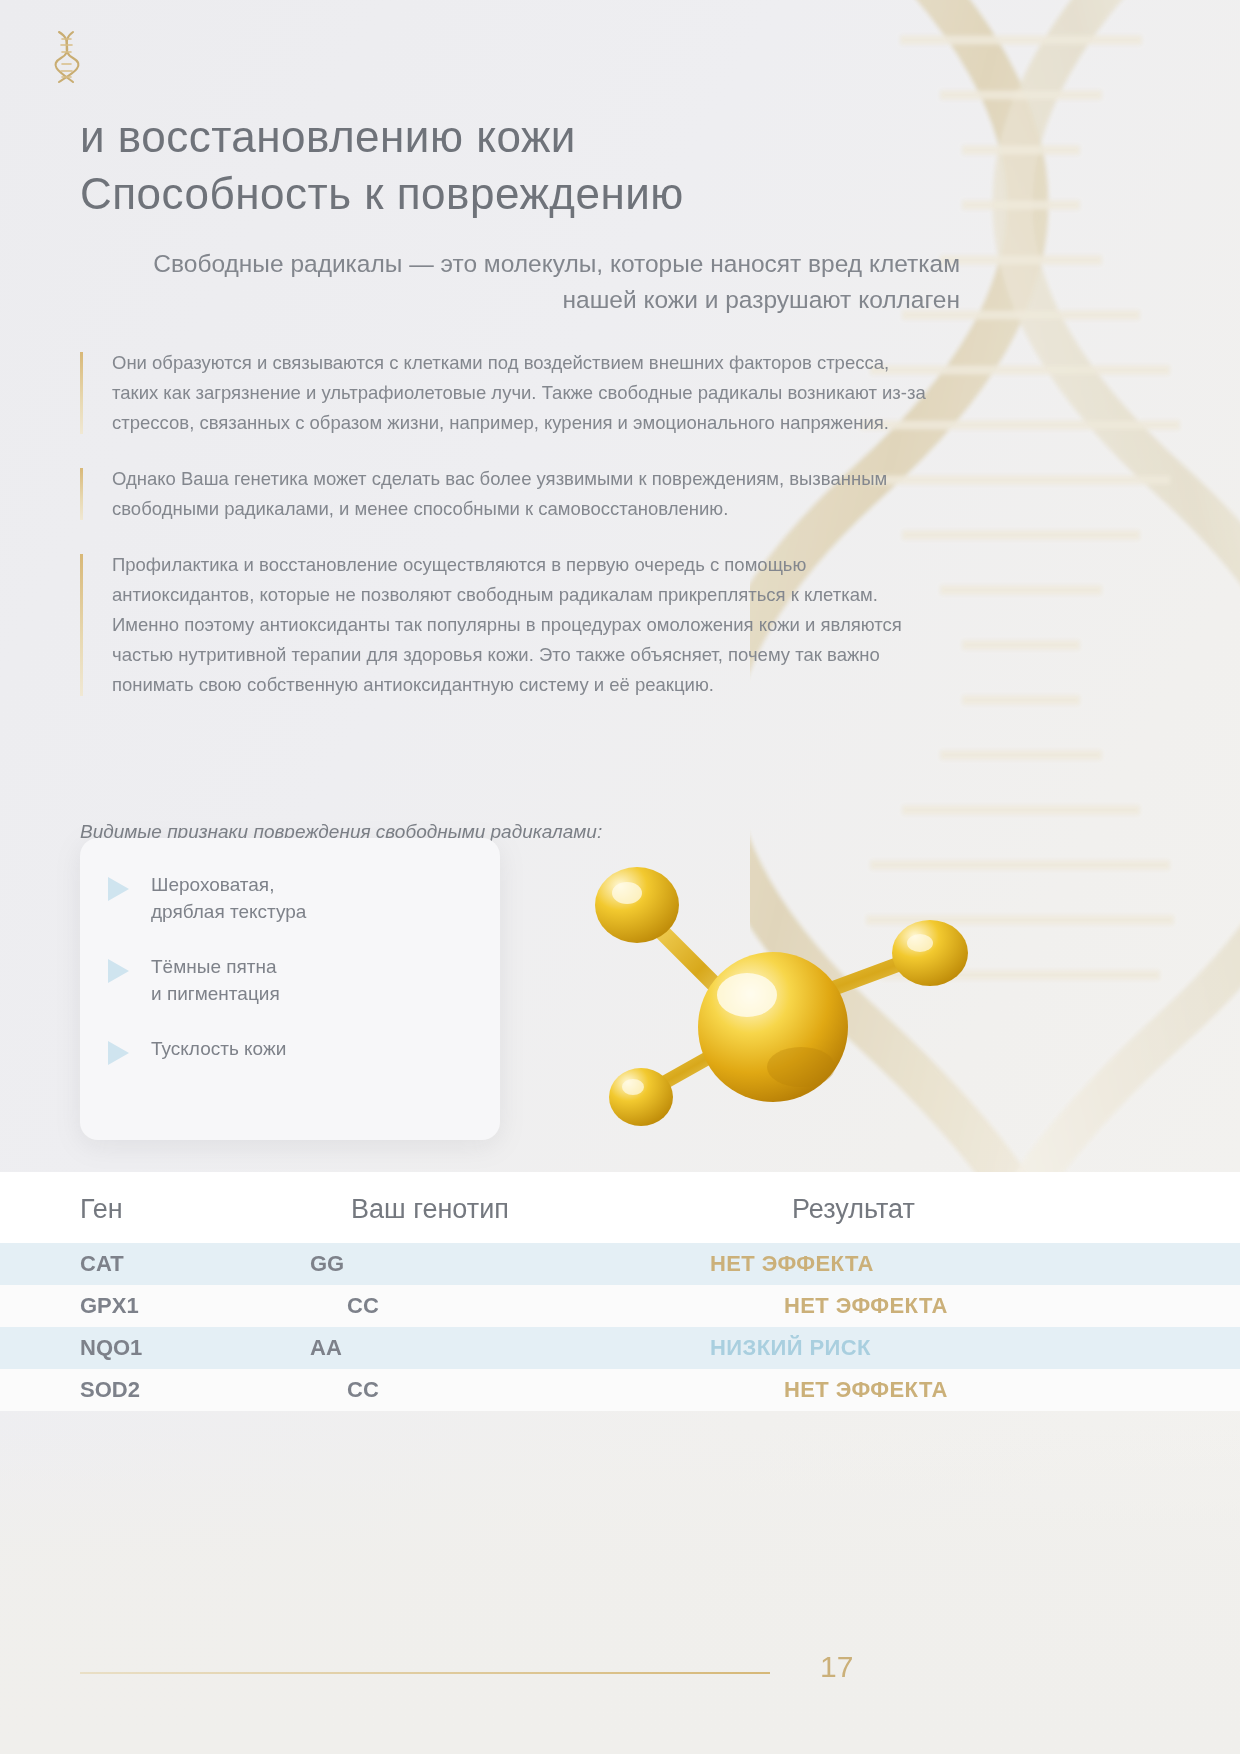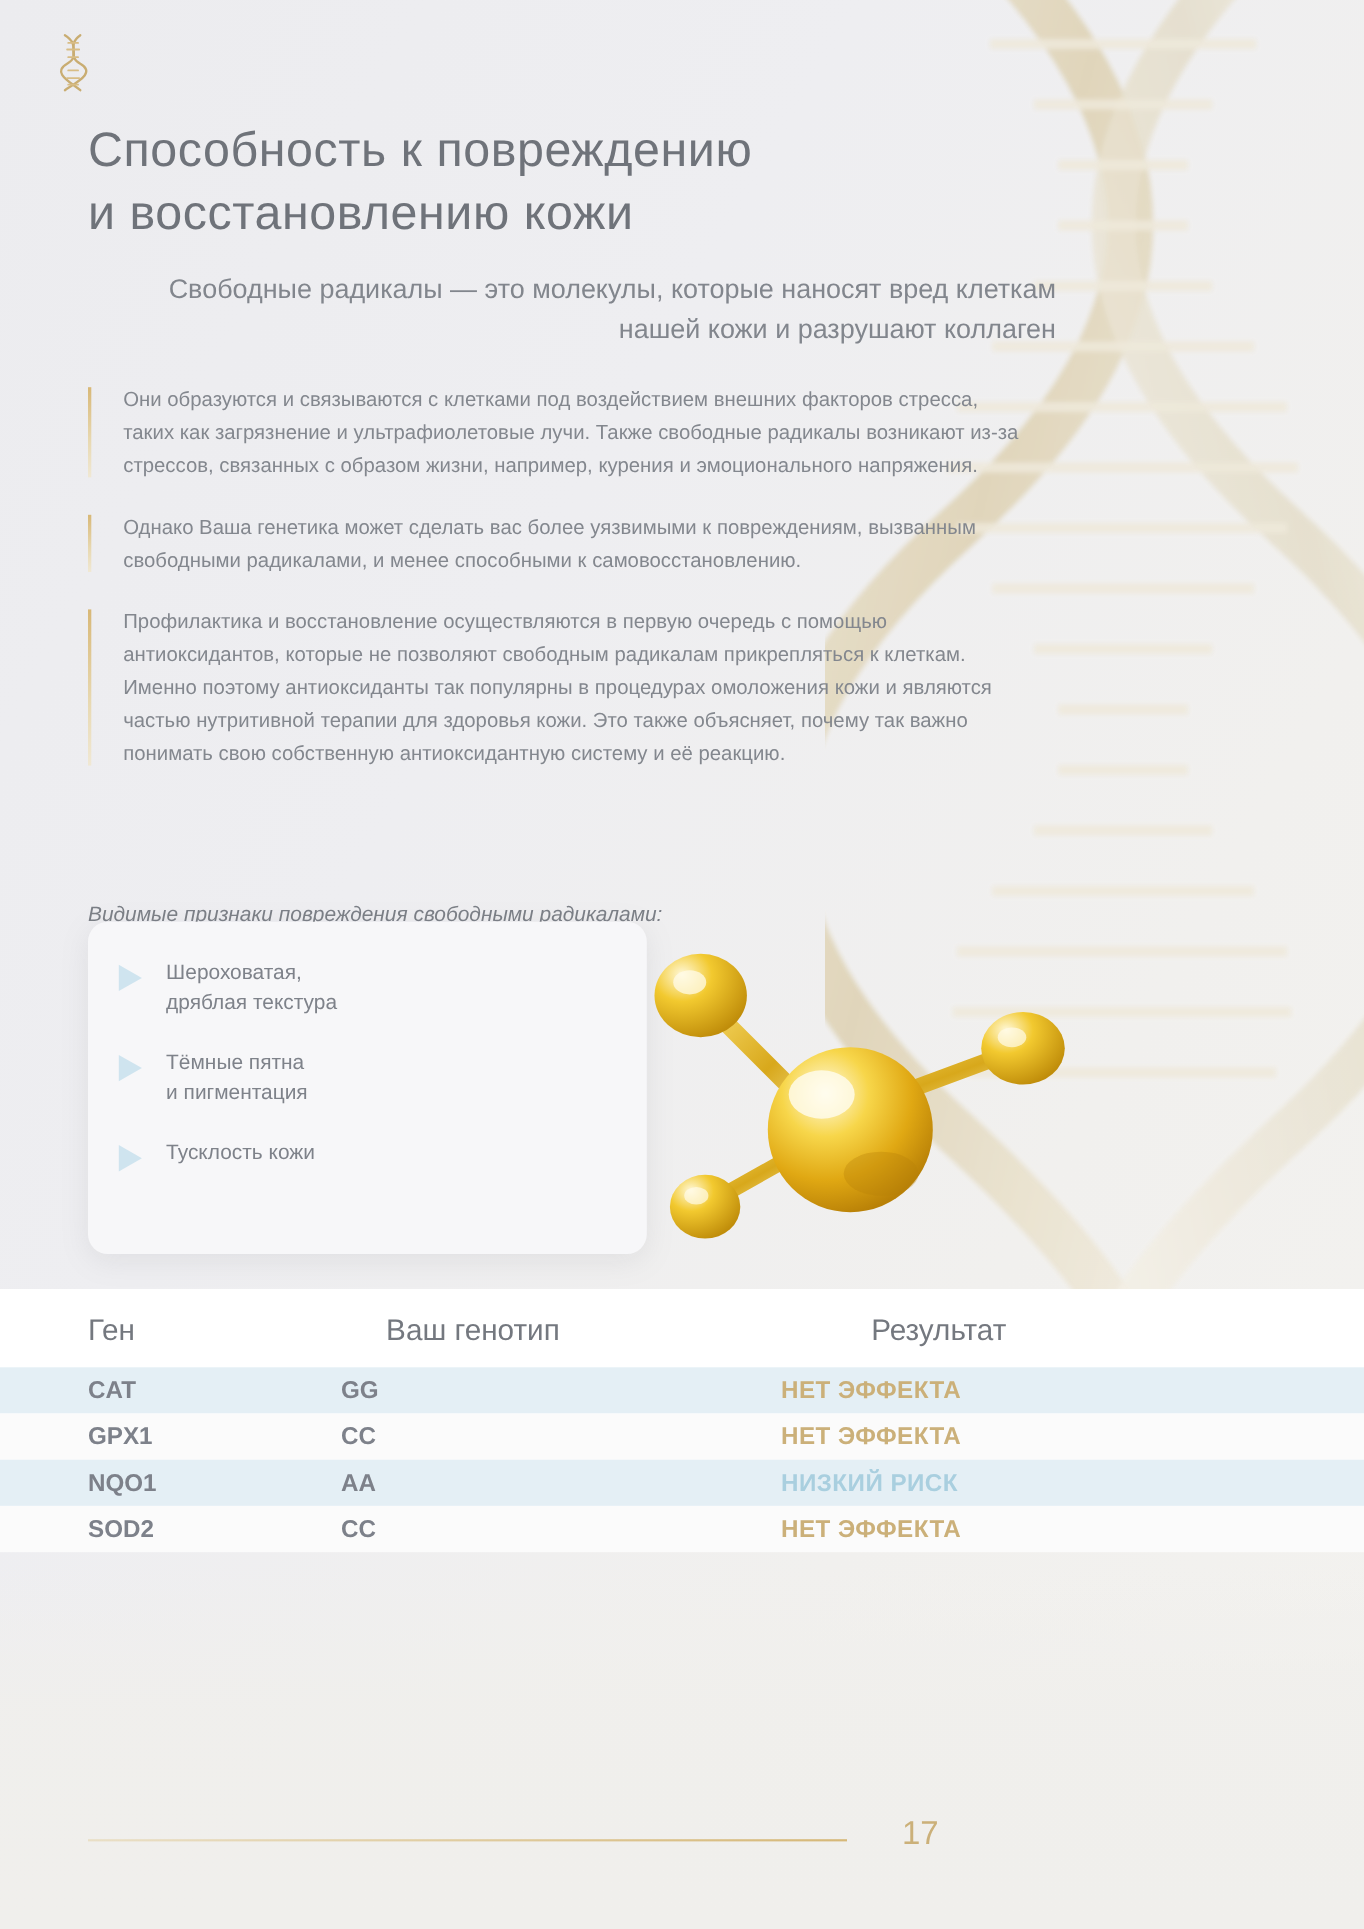--- a/index.html
+++ b/index.html
@@ -292,8 +292,8 @@
   <div class="content">
 
     <div class="title">
+      <div>и восстановлению кожи</div>
       <div>Способность к повреждению</div>
-      <div>и восстановлению кожи</div>
     </div>
 
     <div class="subtitle">Свободные радикалы — это молекулы, которые наносят вред клеткам нашей кожи и разрушают коллаген</div>

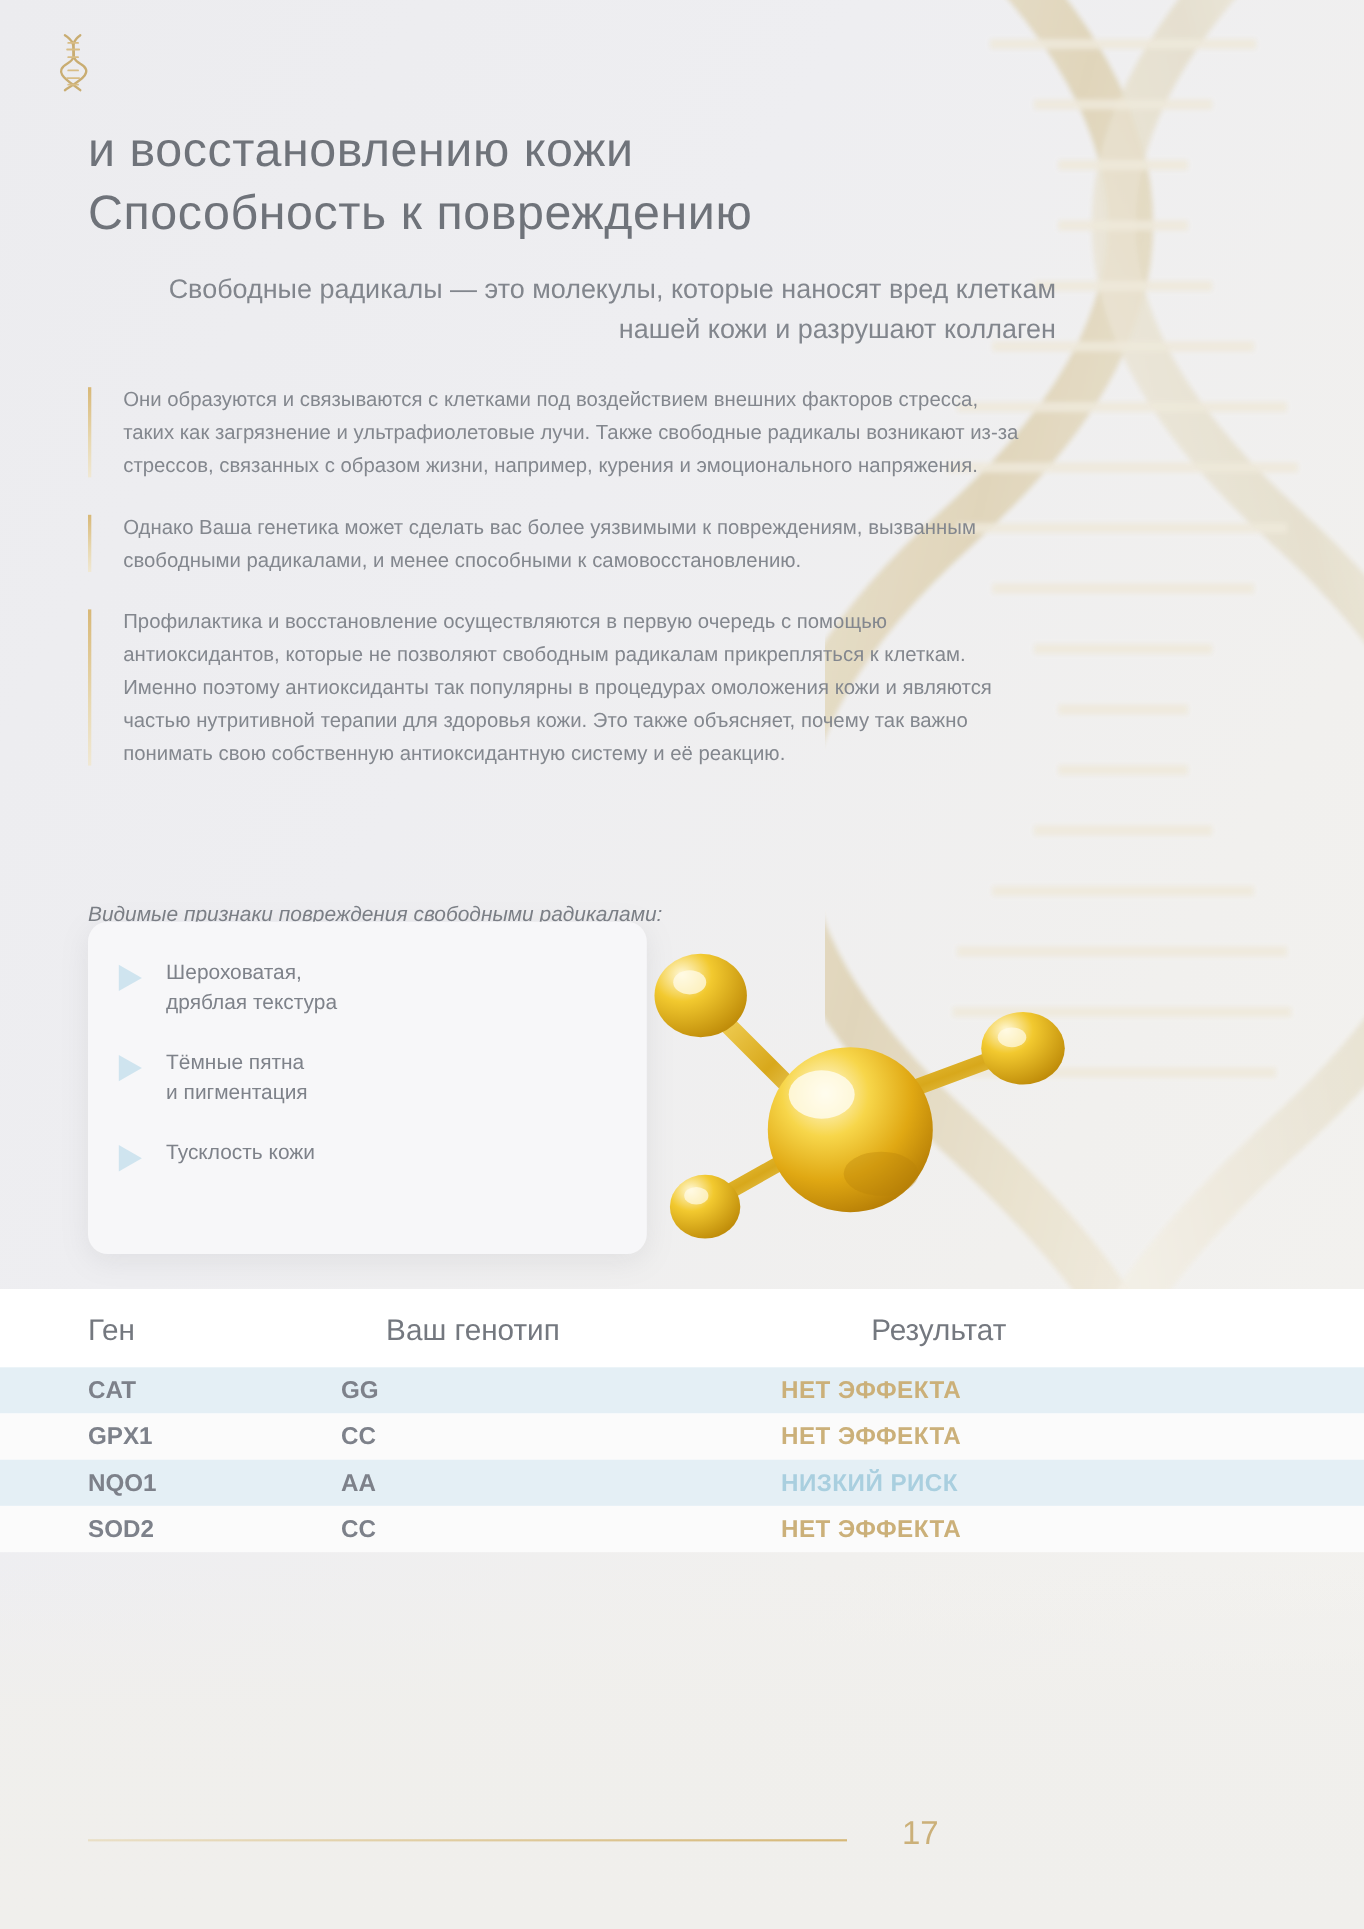--- a/index.html
+++ b/index.html
@@ -120,7 +120,7 @@
     position: absolute;
     left: 80px;
     top: 838px;
-    width: 508px;
+    width: 420px;
     height: 302px;
     background: #f7f7f9;
     border-radius: 18px;

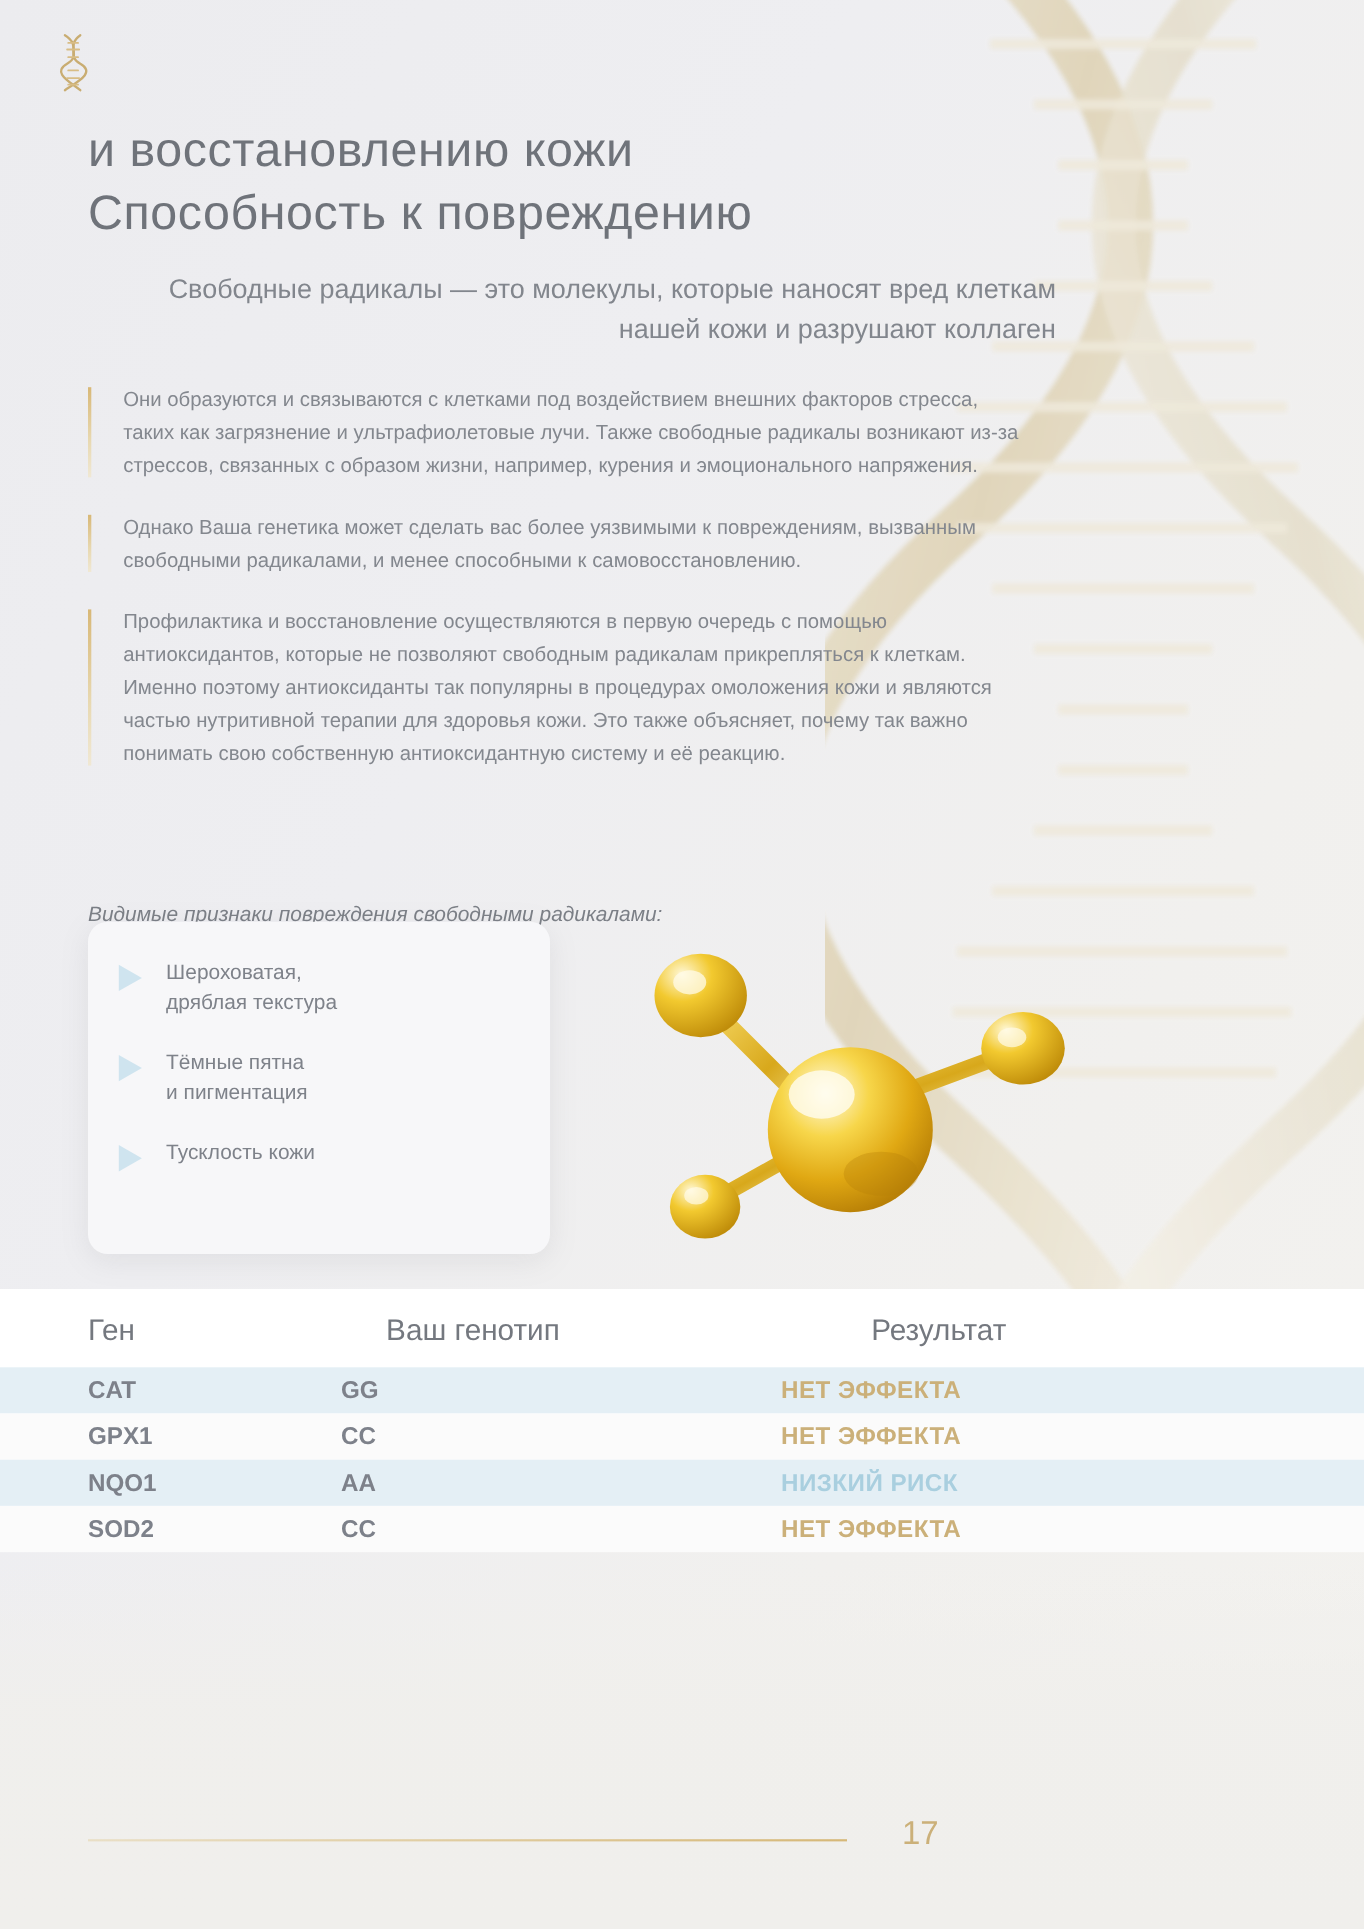--- a/index.html
+++ b/index.html
@@ -192,7 +192,7 @@
     color: #7d818a;
   }
   .t-row.alt { background: #e4eff5; }
-  .t-row.plain { background: #fbfbfb; }
+  .t-row.plain { background: #fbfbfb; gap: 37px; }
   .res { letter-spacing: 0.4px; }
   .res.gold { color: #cbb079; }
   .res.blue { color: #a9cfdf; }

